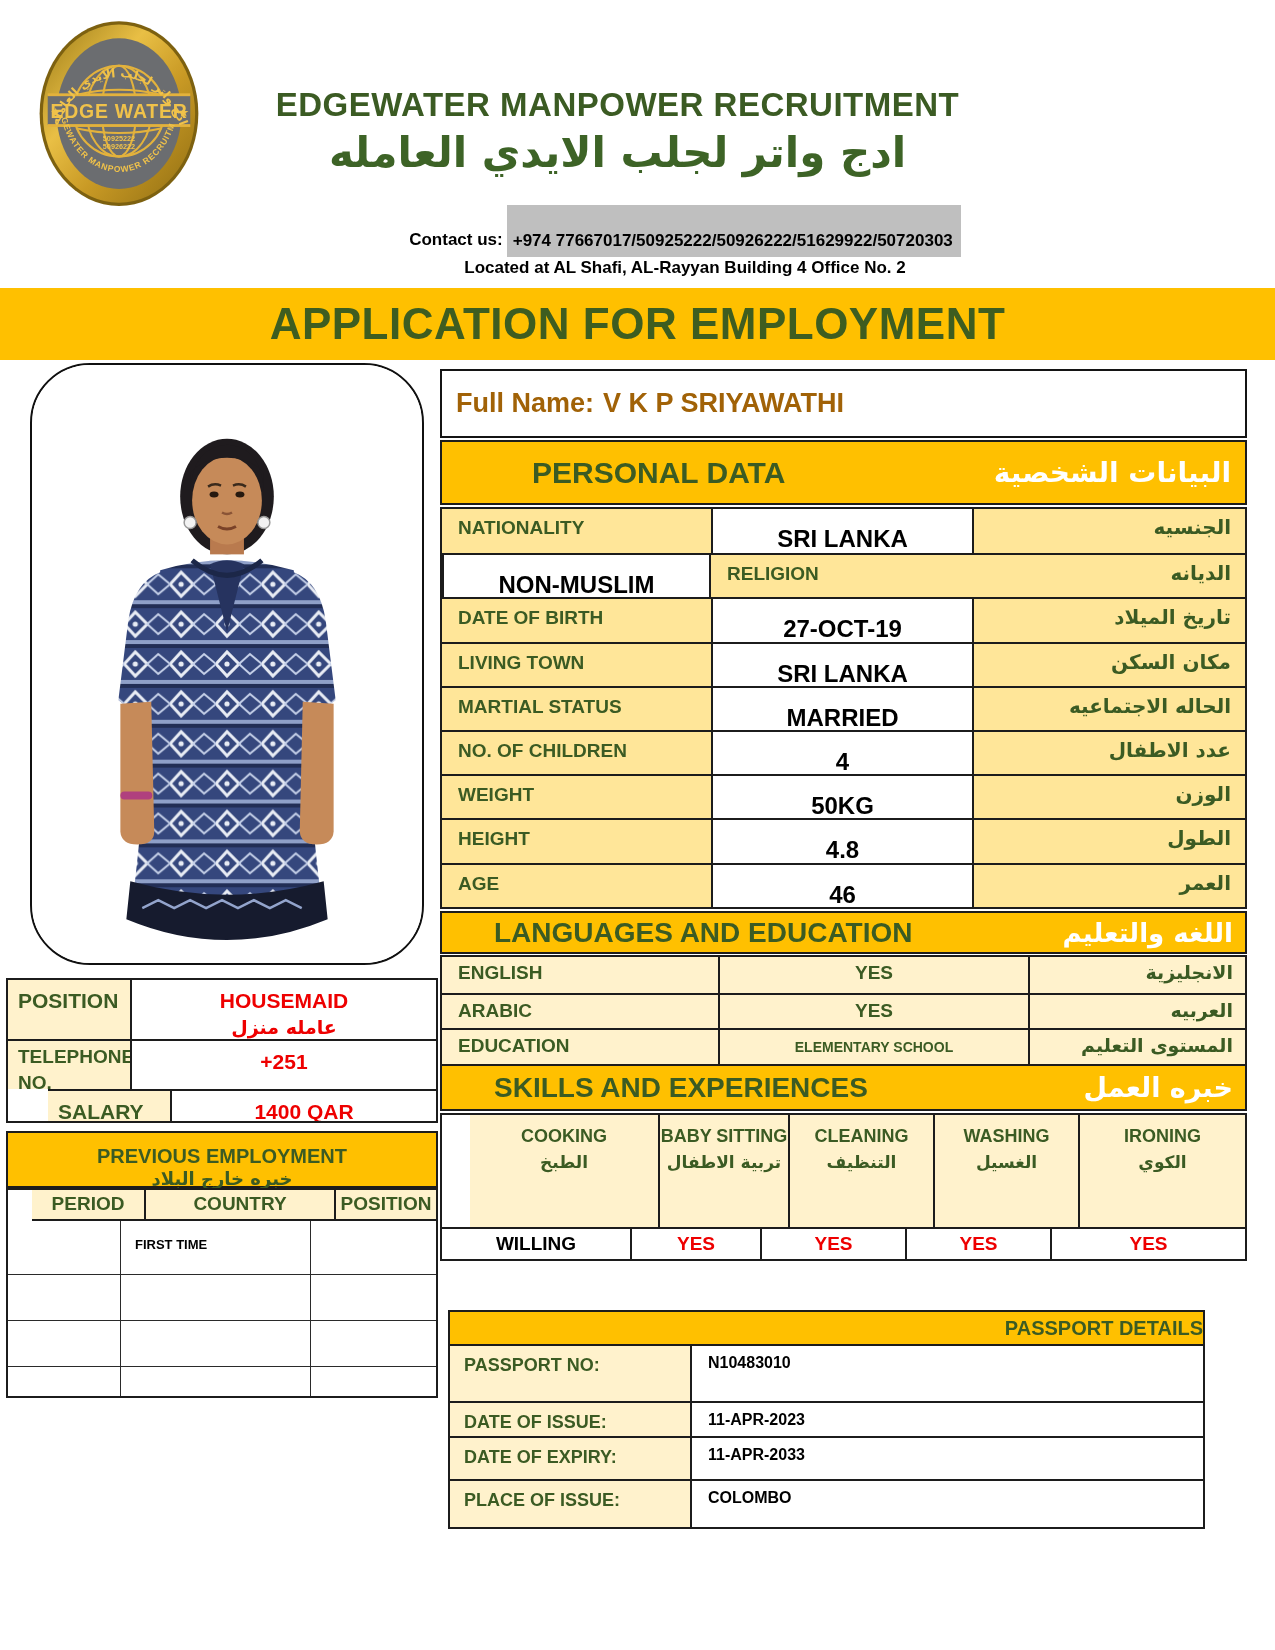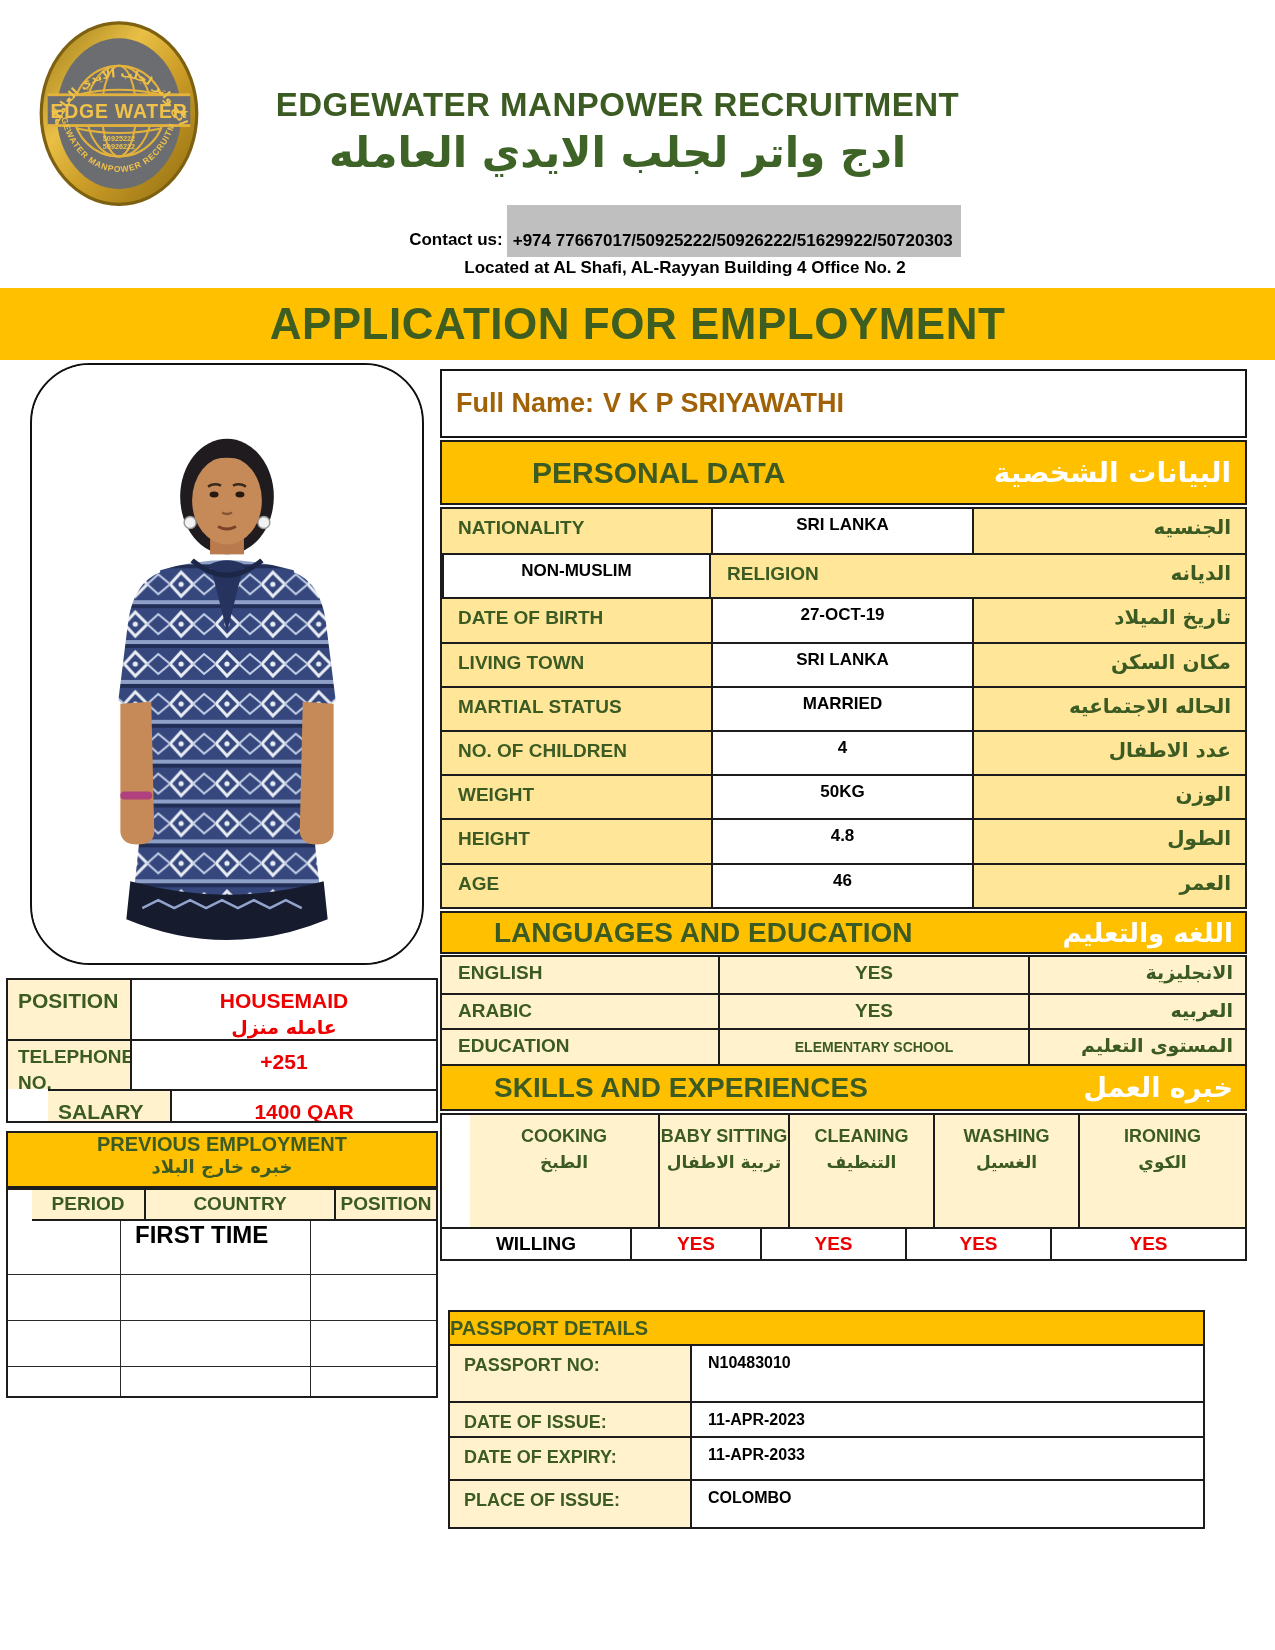--- a/index.html
+++ b/index.html
@@ -55,8 +55,8 @@
   .cell { overflow:hidden; }
   .pd-label { background:#FFE699; color:#3B5B23; font-weight:700; font-size:19px;
     padding:8px 0 0 16px; }
-  .pd-value { background:#fff; color:#000; font-weight:700; font-size:17px;
-    text-align:center; padding-top:6px; border-left:2px solid #1c1c1c; border-right:2px solid #1c1c1c; }
+  .pd-value { background:#fff; color:#000; font-weight:700; font-size:24px;
+    text-align:center; padding-top:16px; border-left:2px solid #1c1c1c; border-right:2px solid #1c1c1c; }
   .pd-ar { background:#FFE699; color:#3B5B23; font-weight:700; font-size:20px;
     text-align:right; padding:6px 14px 0 0; }
 

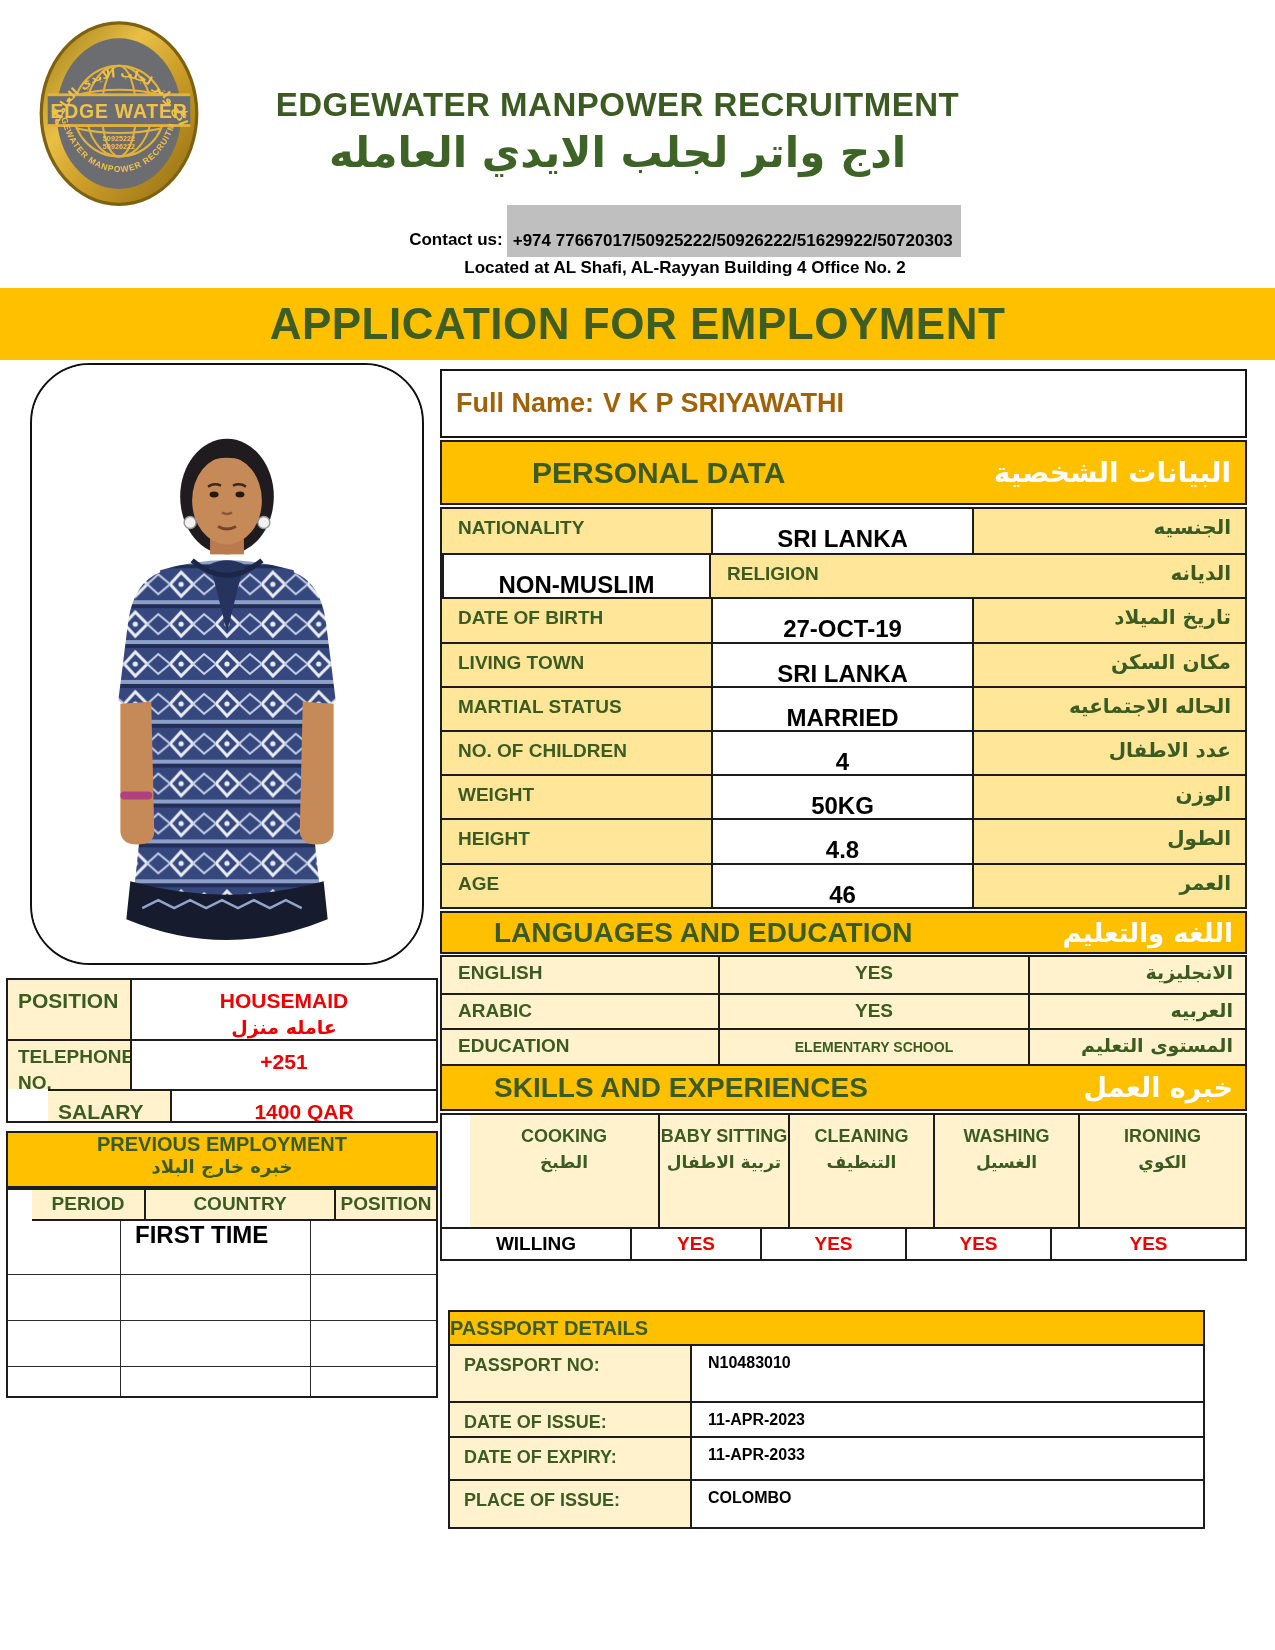--- a/index.html
+++ b/index.html
@@ -115,7 +115,7 @@
   .pos-value .ar { font-size:19px; display:block; }
   .prev-header { left:6px; top:1131px; width:432px; height:57px; background:#FFC000;
     border:2px solid #1c1c1c; text-align:center; color:#3B5B23; font-weight:700; }
-  .prev-header .en { font-size:20px; padding-top:0; display:block; }
+  .prev-header .en { font-size:20px; padding-top:12px; display:block; }
   .prev-header .arw2 { font-size:18px; display:block; color:#3B5B23; }
   .prev-table { left:6px; top:1188px; width:432px; border:2px solid #1c1c1c; }
   .prev-cols { display:grid; grid-template-columns:112px 190px 1fr; height:31px;

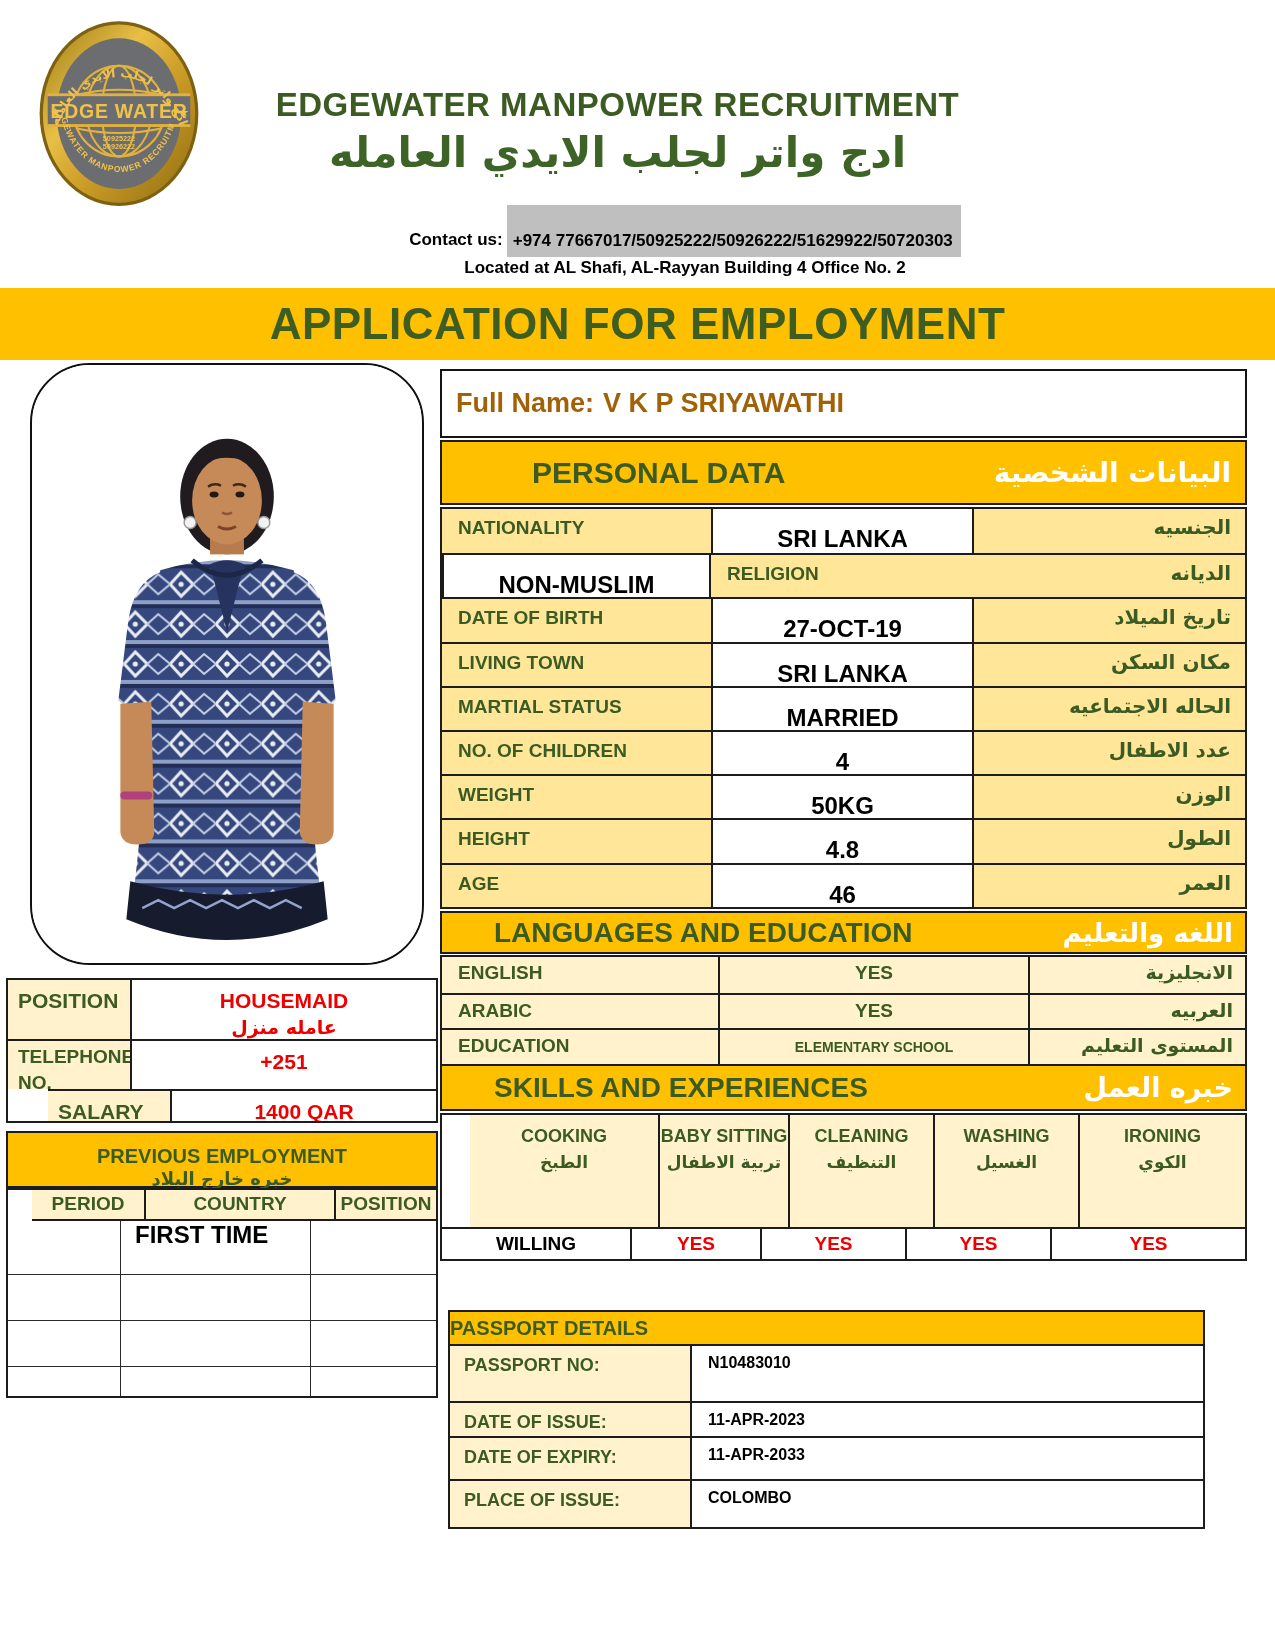--- a/index.html
+++ b/index.html
@@ -125,7 +125,7 @@
   .prev-col + .prev-col { border-left:2px solid #1c1c1c; }
   .prev-row { display:grid; grid-template-columns:112px 190px 1fr; background:#fff; }
   .prev-row + .prev-row { border-top:1.5px solid #2a2a2a; }
-  .prev-cell { color:#000; font-weight:700; font-size:24px; padding:0 0 0 14px; }
+  .prev-cell { color:#000; font-weight:700; font-size:13px; padding:16px 0 0 14px; }
   .prev-cell + .prev-cell { border-left:1.5px solid #2a2a2a; }
   .r1 { height:53px; } .r2 { height:46px; } .r3 { height:46px; } .r4 { height:30px; }
 </style>

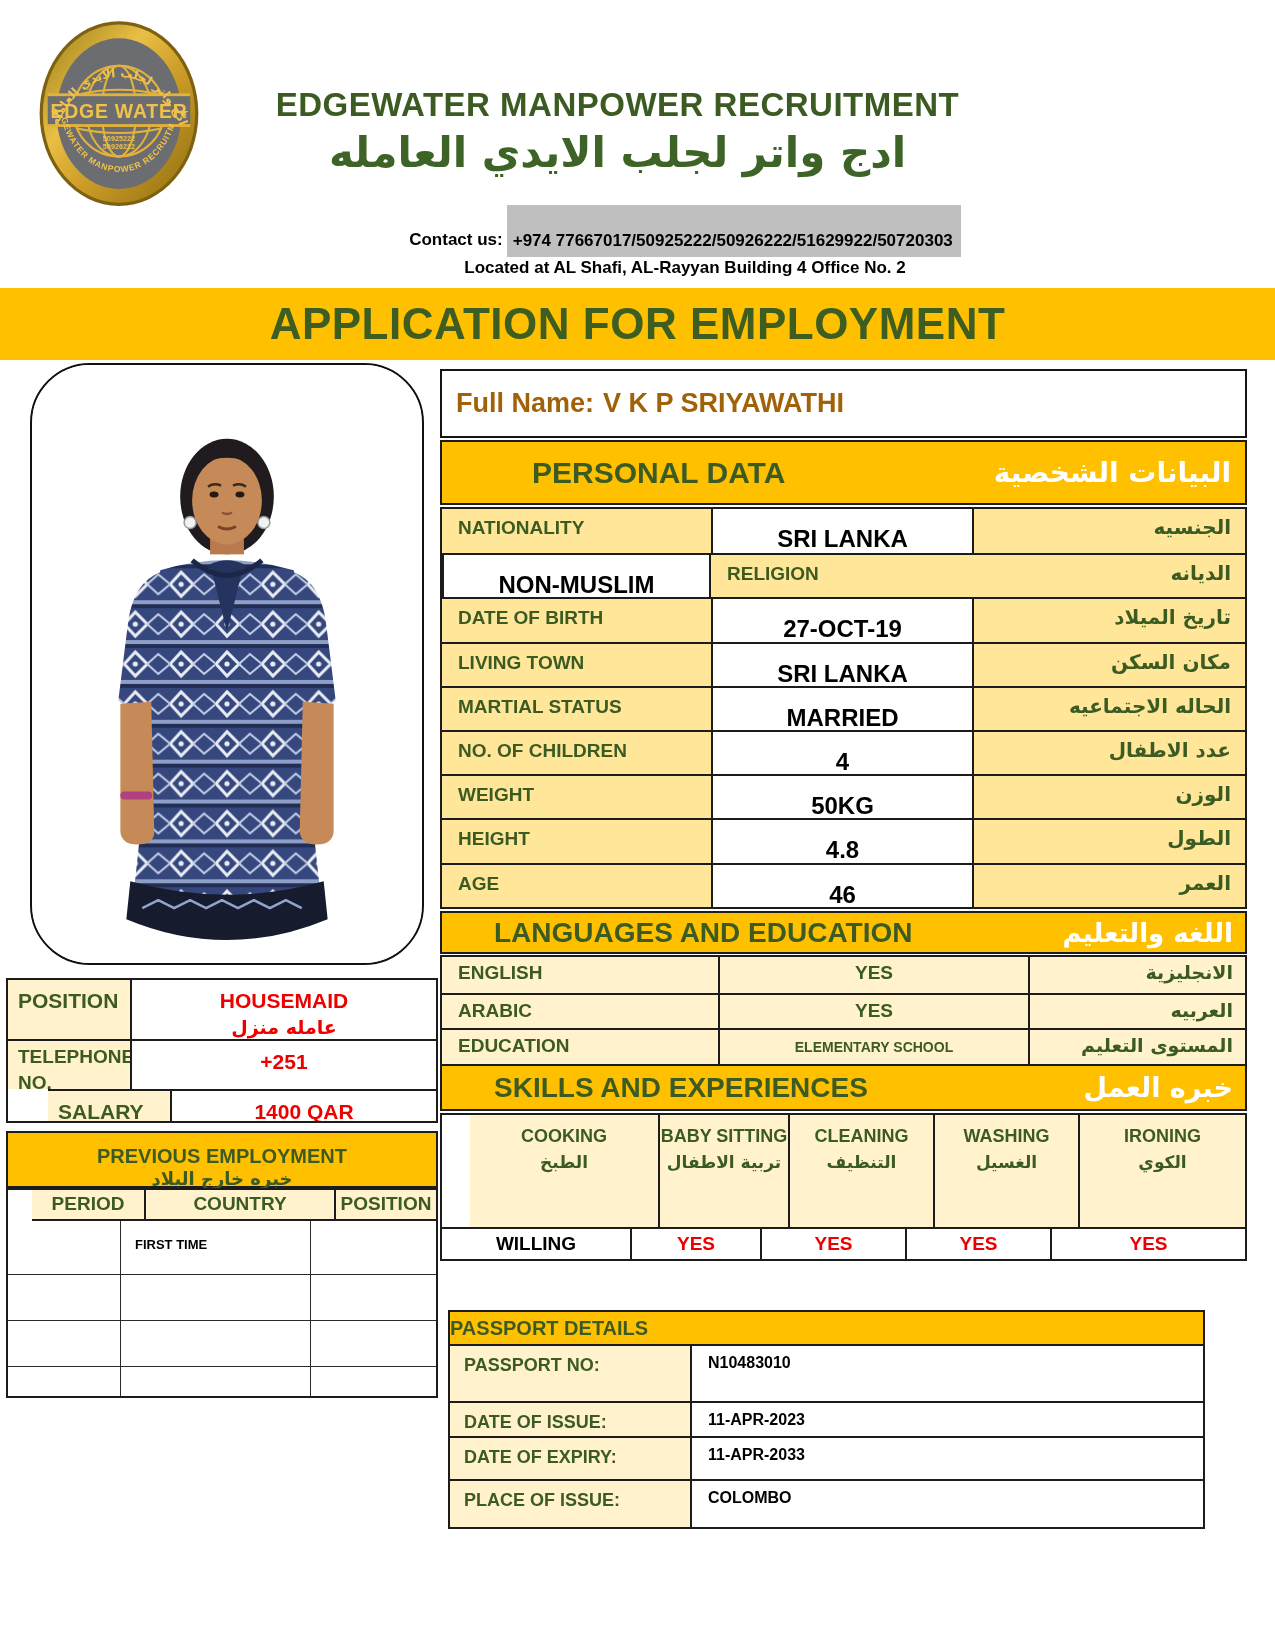--- a/index.html
+++ b/index.html
@@ -95,7 +95,7 @@
 
   
   .passport-box { left:448px; top:1310px; width:757px; border:2px solid #1c1c1c; }
-  .pp-header { background:#FFC000; height:34px; text-align:left; color:#3B5B23;
+  .pp-header { background:#FFC000; height:34px; text-align:right; color:#3B5B23;
     font-weight:700; font-size:20px; padding-top:5px; border-bottom:2px solid #1c1c1c; }
   .pp-row { display:grid; grid-template-columns:242px 1fr; }
   .pp-row + .pp-row { border-top:2px solid #1c1c1c; }

